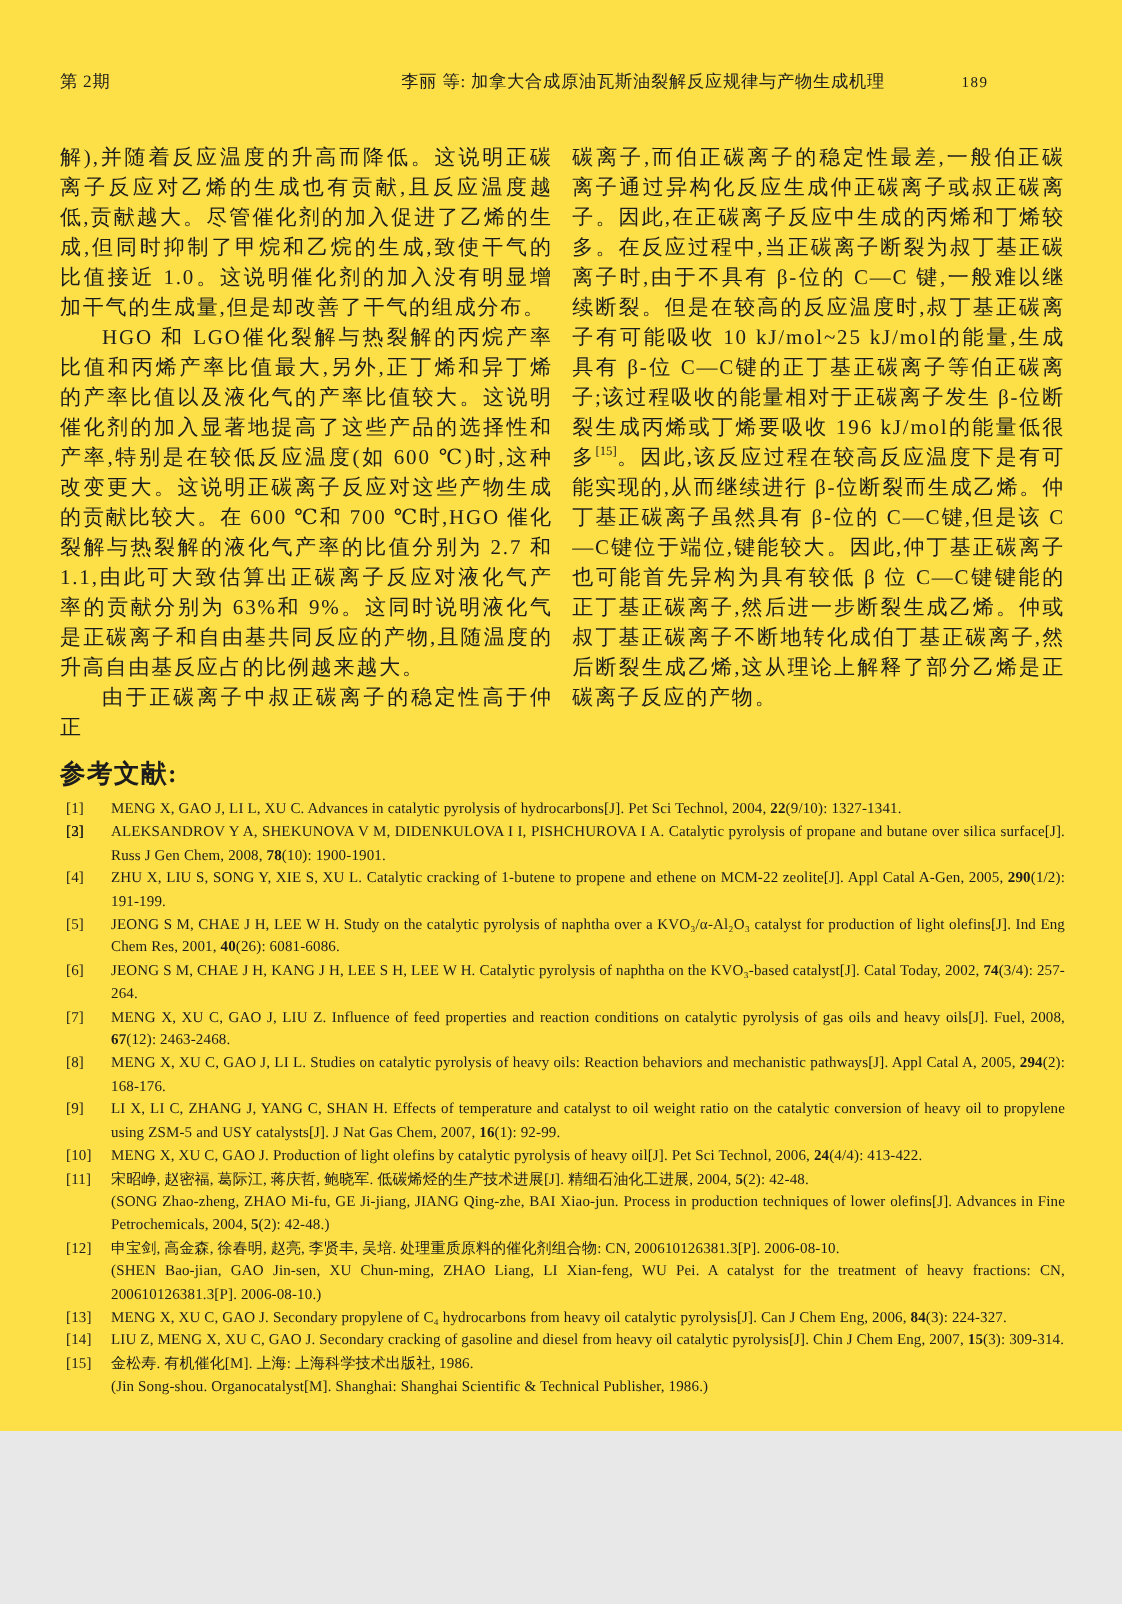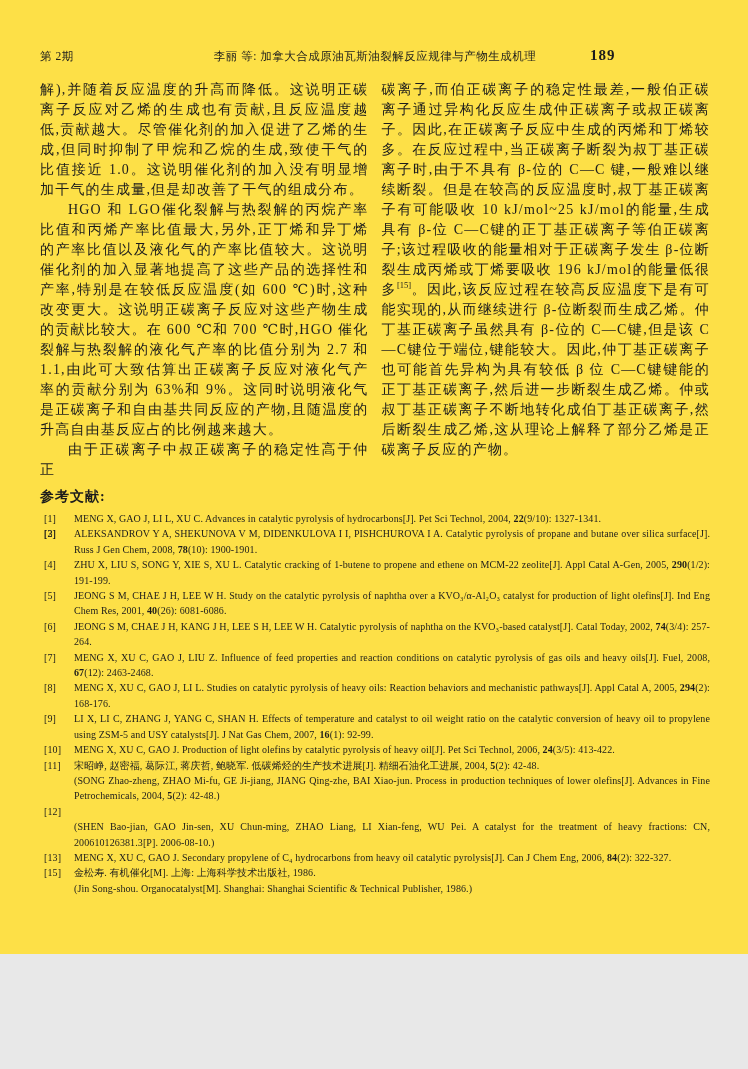--- a/index.html
+++ b/index.html
@@ -25,7 +25,7 @@
     height: 18px;
   }
   .running-head .issue { width: 120px; }
-  .running-head .rh-title { flex: 1; text-align: center; }
+  .running-head .rh-title { flex: 1; text-align: right; }
   .running-head .pageno { width: 120px; text-align: left; font-size: 15px; letter-spacing: 1px; font-weight: bold; }
   
   .columns {

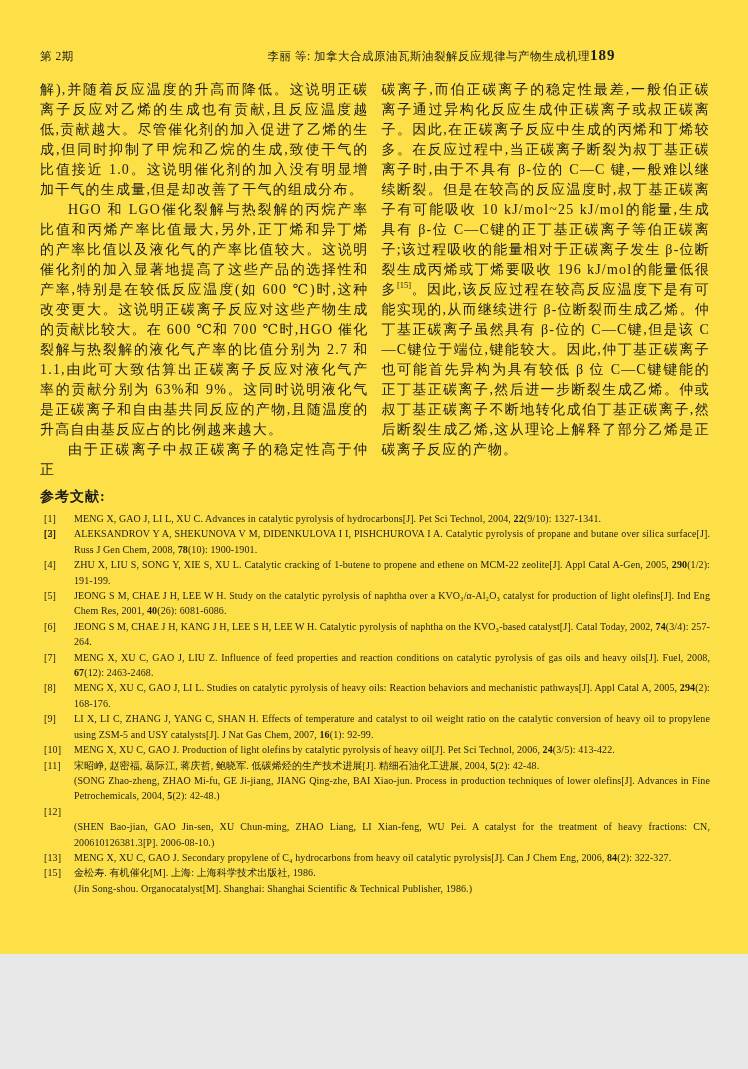--- a/index.html
+++ b/index.html
@@ -26,7 +26,7 @@
   }
   .running-head .issue { width: 120px; }
   .running-head .rh-title { flex: 1; text-align: right; }
-  .running-head .pageno { width: 120px; text-align: left; font-size: 15px; letter-spacing: 1px; font-weight: bold; }
+  .running-head .pageno { width: 120px; text-align: center; font-size: 10px; letter-spacing: 1px; }
   
   .columns {
     display: flex;

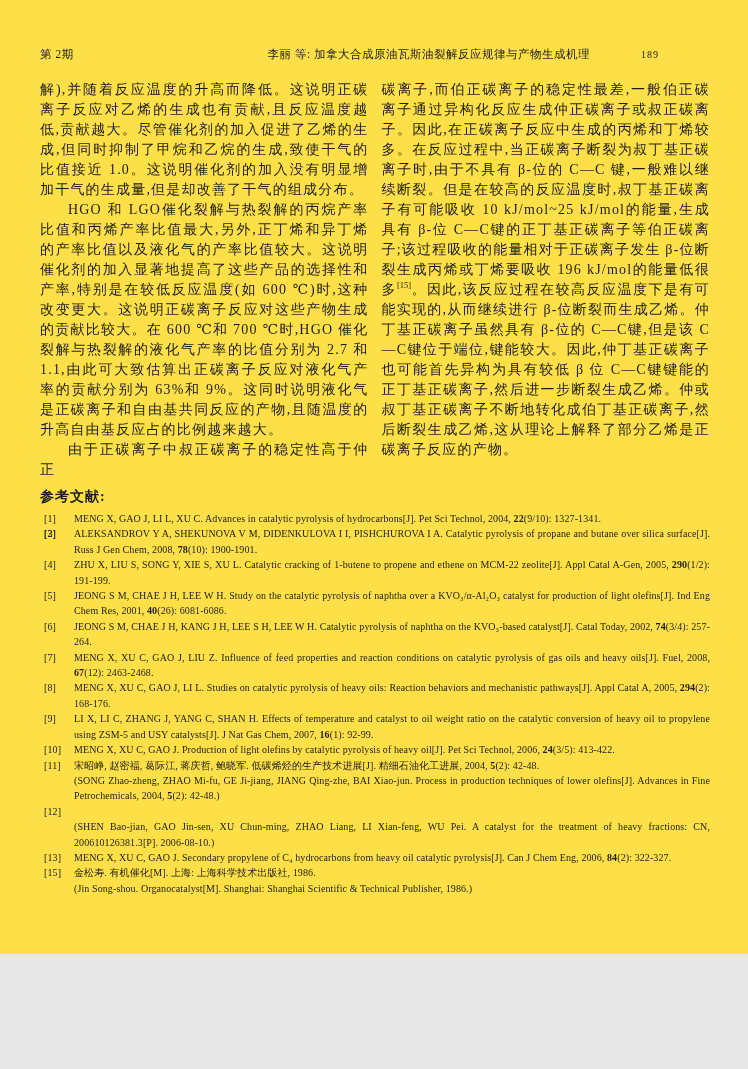--- a/index.html
+++ b/index.html
@@ -31,7 +31,7 @@
   .columns {
     display: flex;
     gap: 13px;
-    margin-top: 15px;
+    margin-top: 31px;
   }
   .col {
     flex: 1;

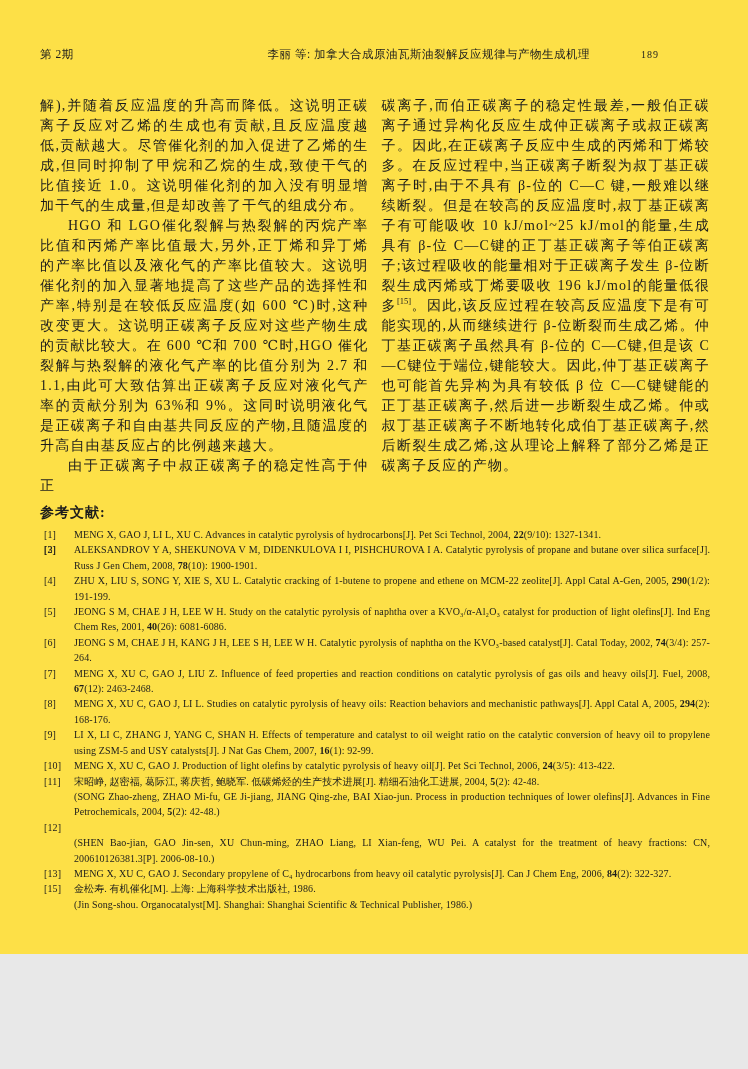--- a/index.html
+++ b/index.html
@@ -54,7 +54,7 @@
     margin-top: 8px;
   }
   .refs-heading {
-    font-size: 14px;
+    font-size: 17px;
     font-weight: bold;
     letter-spacing: 1px;
     margin-bottom: 5px;

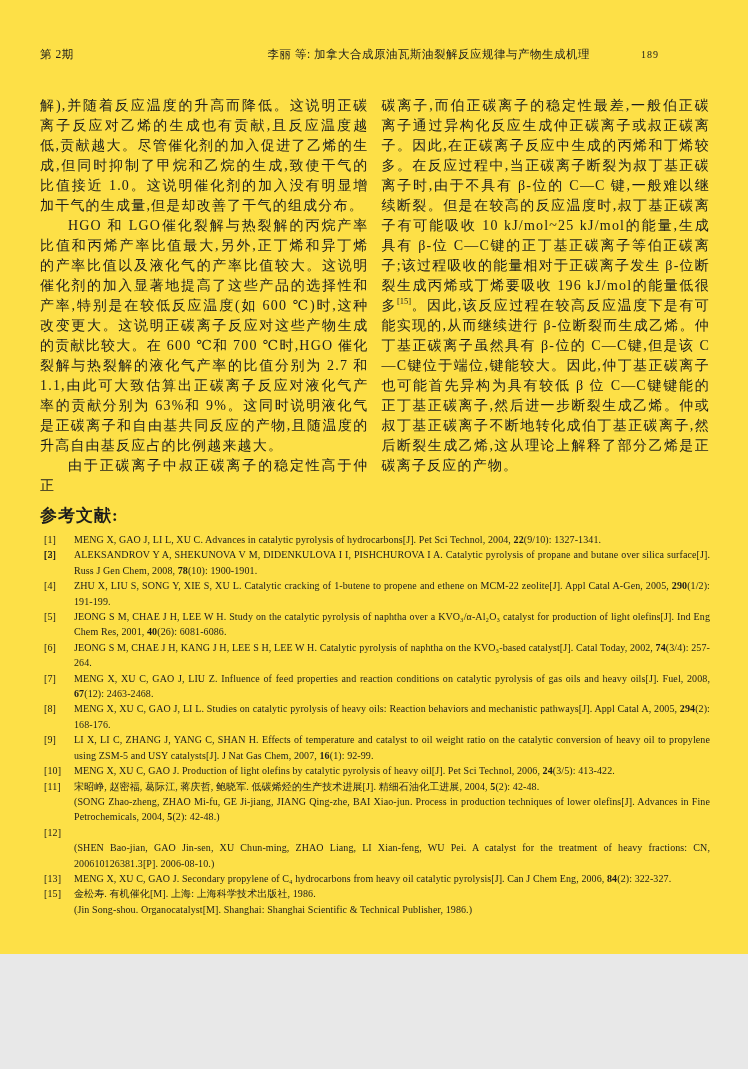--- a/index.html
+++ b/index.html
@@ -108,7 +108,7 @@
         <div class="ref-item"><span class="ref-num">[7]</span><span class="ref-text"><span>MENG X, XU C, GAO J, LIU Z.  Influence of feed properties and reaction conditions on catalytic pyrolysis of gas oils and heavy oils[J].  Fuel, 2008, </span><span class="b">67</span><span>(12): 2463-2468.</span></span></div>
         <div class="ref-item"><span class="ref-num">[8]</span><span class="ref-text"><span>MENG X, XU C, GAO J, LI L.  Studies on catalytic pyrolysis of heavy oils: Reaction behaviors and mechanistic pathways[J].  Appl Catal A, 2005, </span><span class="b">294</span><span>(2): 168-176.</span></span></div>
         <div class="ref-item"><span class="ref-num">[9]</span><span class="ref-text"><span>LI X, LI C, ZHANG J, YANG C, SHAN H.  Effects of temperature and catalyst to oil weight ratio on the catalytic conversion of heavy oil to propylene using ZSM-5 and USY catalysts[J].  J Nat Gas Chem, 2007, </span><span class="b">16</span><span>(1): 92-99.</span></span></div>
-        <div class="ref-item"><span class="ref-num">[10]</span><span class="ref-text"><span>MENG X, XU C, GAO J.  Production of light olefins by catalytic pyrolysis of heavy oil[J].  Pet Sci Technol, 2006, </span><span class="b">24</span><span>(3/5): 413-422.</span></span></div>
+        <div class="ref-item"><span class="ref-num">[10]</span><span class="ref-text"><span>MENG X, XU C, GAO J.  Production of light olefins by catalytic pyrolysis of heavy oil[J].  Pet Sci Technol, 2006, </span><span class="b">24</span><span>(4/4): 413-422.</span></span></div>
         <div class="ref-item"><span class="ref-num">[11]</span><span class="ref-text"><span>宋昭峥, 赵密福, 葛际江, 蒋庆哲, 鲍晓军. 低碳烯烃的生产技术进展[J]. 精细石油化工进展, 2004, </span><span class="b">5</span><span>(2): 42-48.</span><br><span>(SONG Zhao-zheng, ZHAO Mi-fu, GE Ji-jiang, JIANG Qing-zhe, BAI Xiao-jun.  Process in production techniques of lower olefins[J].  Advances in Fine Petrochemicals, 2004, </span><span class="b">5</span><span>(2): 42-48.)</span></span></div>
         <div class="ref-item"><span class="ref-num">[12]</span><span class="ref-text"><br><span>(SHEN Bao-jian, GAO Jin-sen, XU Chun-ming, ZHAO Liang, LI Xian-feng, WU Pei.  A catalyst for the treatment of heavy fractions: CN, 200610126381.3[P].  2006-08-10.)</span></span></div>
         <div class="ref-item"><span class="ref-num">[13]</span><span class="ref-text"><span>MENG X, XU C, GAO J.  Secondary propylene of C₄ hydrocarbons from heavy oil catalytic pyrolysis[J].  Can J Chem Eng, 2006, </span><span class="b">84</span><span>(2): 322-327.</span></span></div>

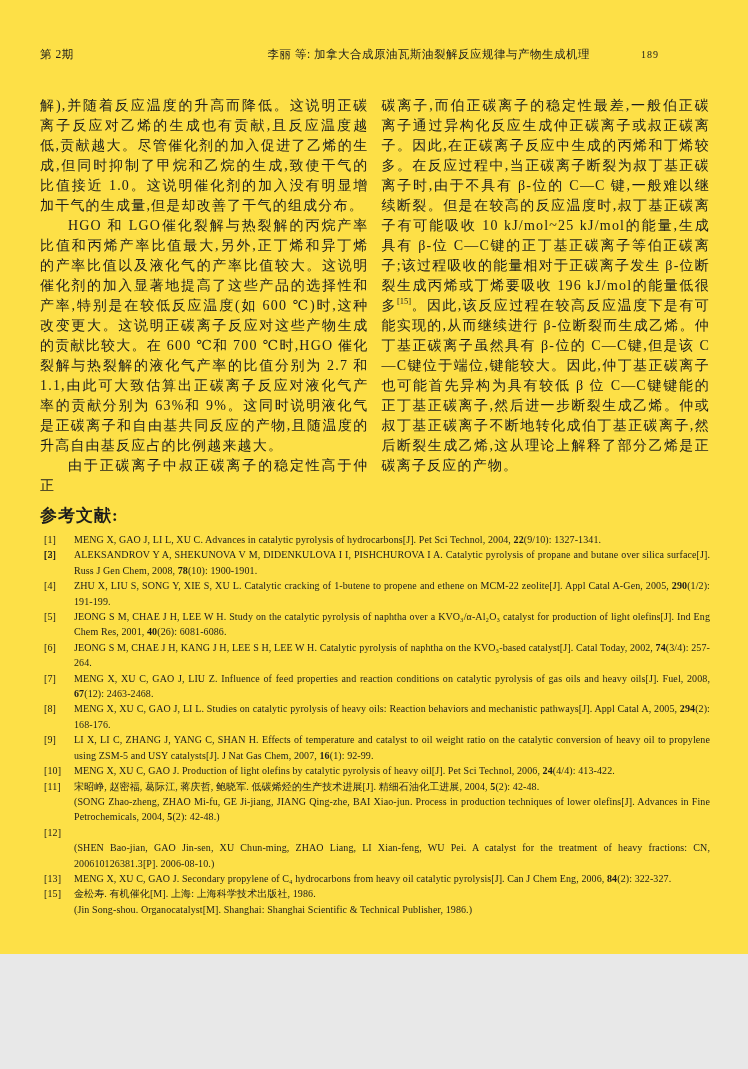--- a/index.html
+++ b/index.html
@@ -110,7 +110,7 @@
         <div class="ref-item"><span class="ref-num">[9]</span><span class="ref-text"><span>LI X, LI C, ZHANG J, YANG C, SHAN H.  Effects of temperature and catalyst to oil weight ratio on the catalytic conversion of heavy oil to propylene using ZSM-5 and USY catalysts[J].  J Nat Gas Chem, 2007, </span><span class="b">16</span><span>(1): 92-99.</span></span></div>
         <div class="ref-item"><span class="ref-num">[10]</span><span class="ref-text"><span>MENG X, XU C, GAO J.  Production of light olefins by catalytic pyrolysis of heavy oil[J].  Pet Sci Technol, 2006, </span><span class="b">24</span><span>(4/4): 413-422.</span></span></div>
         <div class="ref-item"><span class="ref-num">[11]</span><span class="ref-text"><span>宋昭峥, 赵密福, 葛际江, 蒋庆哲, 鲍晓军. 低碳烯烃的生产技术进展[J]. 精细石油化工进展, 2004, </span><span class="b">5</span><span>(2): 42-48.</span><br><span>(SONG Zhao-zheng, ZHAO Mi-fu, GE Ji-jiang, JIANG Qing-zhe, BAI Xiao-jun.  Process in production techniques of lower olefins[J].  Advances in Fine Petrochemicals, 2004, </span><span class="b">5</span><span>(2): 42-48.)</span></span></div>
-        <div class="ref-item"><span class="ref-num">[12]</span><span class="ref-text"><br><span>(SHEN Bao-jian, GAO Jin-sen, XU Chun-ming, ZHAO Liang, LI Xian-feng, WU Pei.  A catalyst for the treatment of heavy fractions: CN, 200610126381.3[P].  2006-08-10.)</span></span></div>
+        <div class="ref-item"><span class="ref-num">[12]</span><span class="ref-text"><span>申宝剑, 高金森, 徐春明, 赵亮, 李贤丰, 吴培. 处理重质原料的催化剂组合物: CN, 200610126381.3[P]. 2006-08-10.</span><br><span>(SHEN Bao-jian, GAO Jin-sen, XU Chun-ming, ZHAO Liang, LI Xian-feng, WU Pei.  A catalyst for the treatment of heavy fractions: CN, 200610126381.3[P].  2006-08-10.)</span></span></div>
         <div class="ref-item"><span class="ref-num">[13]</span><span class="ref-text"><span>MENG X, XU C, GAO J.  Secondary propylene of C₄ hydrocarbons from heavy oil catalytic pyrolysis[J].  Can J Chem Eng, 2006, </span><span class="b">84</span><span>(2): 322-327.</span></span></div>
         <div class="ref-item"><span class="ref-num">[15]</span><span class="ref-text"><span>金松寿. 有机催化[M]. 上海: 上海科学技术出版社, 1986.</span><br><span>(Jin Song-shou.  Organocatalyst[M].  Shanghai:  Shanghai Scientific &amp; Technical Publisher, 1986.)</span></span></div>
       </div>

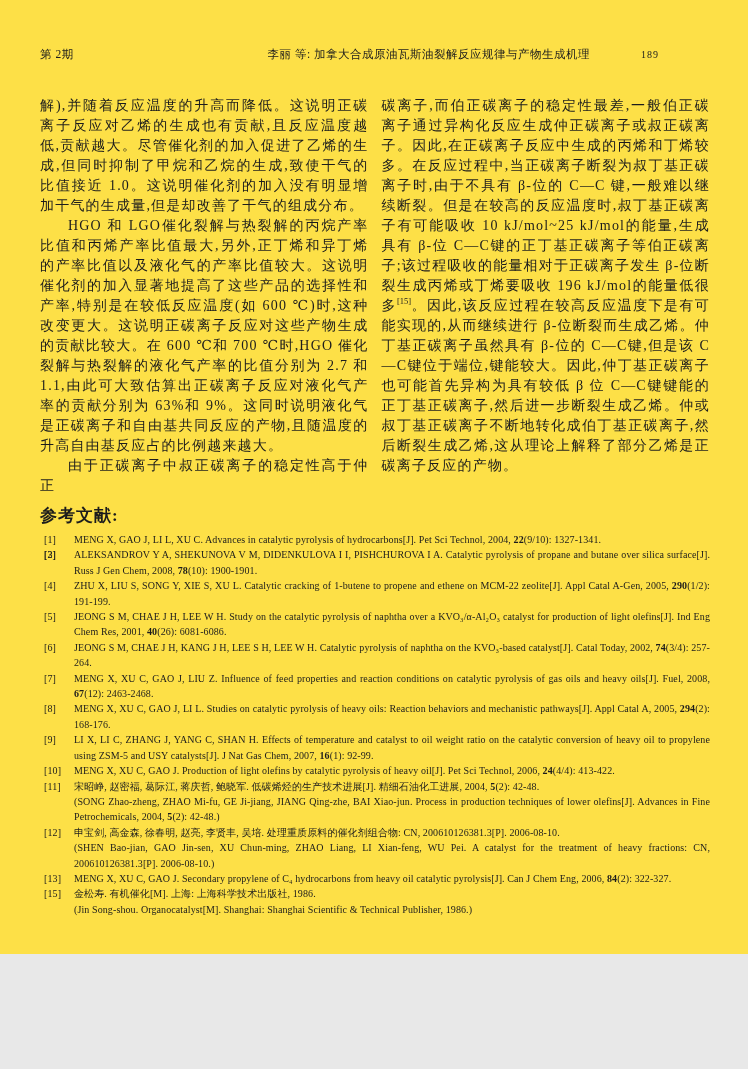--- a/index.html
+++ b/index.html
@@ -111,7 +111,7 @@
         <div class="ref-item"><span class="ref-num">[10]</span><span class="ref-text"><span>MENG X, XU C, GAO J.  Production of light olefins by catalytic pyrolysis of heavy oil[J].  Pet Sci Technol, 2006, </span><span class="b">24</span><span>(4/4): 413-422.</span></span></div>
         <div class="ref-item"><span class="ref-num">[11]</span><span class="ref-text"><span>宋昭峥, 赵密福, 葛际江, 蒋庆哲, 鲍晓军. 低碳烯烃的生产技术进展[J]. 精细石油化工进展, 2004, </span><span class="b">5</span><span>(2): 42-48.</span><br><span>(SONG Zhao-zheng, ZHAO Mi-fu, GE Ji-jiang, JIANG Qing-zhe, BAI Xiao-jun.  Process in production techniques of lower olefins[J].  Advances in Fine Petrochemicals, 2004, </span><span class="b">5</span><span>(2): 42-48.)</span></span></div>
         <div class="ref-item"><span class="ref-num">[12]</span><span class="ref-text"><span>申宝剑, 高金森, 徐春明, 赵亮, 李贤丰, 吴培. 处理重质原料的催化剂组合物: CN, 200610126381.3[P]. 2006-08-10.</span><br><span>(SHEN Bao-jian, GAO Jin-sen, XU Chun-ming, ZHAO Liang, LI Xian-feng, WU Pei.  A catalyst for the treatment of heavy fractions: CN, 200610126381.3[P].  2006-08-10.)</span></span></div>
-        <div class="ref-item"><span class="ref-num">[13]</span><span class="ref-text"><span>MENG X, XU C, GAO J.  Secondary propylene of C₄ hydrocarbons from heavy oil catalytic pyrolysis[J].  Can J Chem Eng, 2006, </span><span class="b">84</span><span>(2): 322-327.</span></span></div>
+        <div class="ref-item"><span class="ref-num">[13]</span><span class="ref-text"><span>MENG X, XU C, GAO J.  Secondary propylene of C₄ hydrocarbons from heavy oil catalytic pyrolysis[J].  Can J Chem Eng, 2006, </span><span class="b">84</span><span>(3): 224-327.</span></span></div>
         <div class="ref-item"><span class="ref-num">[15]</span><span class="ref-text"><span>金松寿. 有机催化[M]. 上海: 上海科学技术出版社, 1986.</span><br><span>(Jin Song-shou.  Organocatalyst[M].  Shanghai:  Shanghai Scientific &amp; Technical Publisher, 1986.)</span></span></div>
       </div>
   </div>

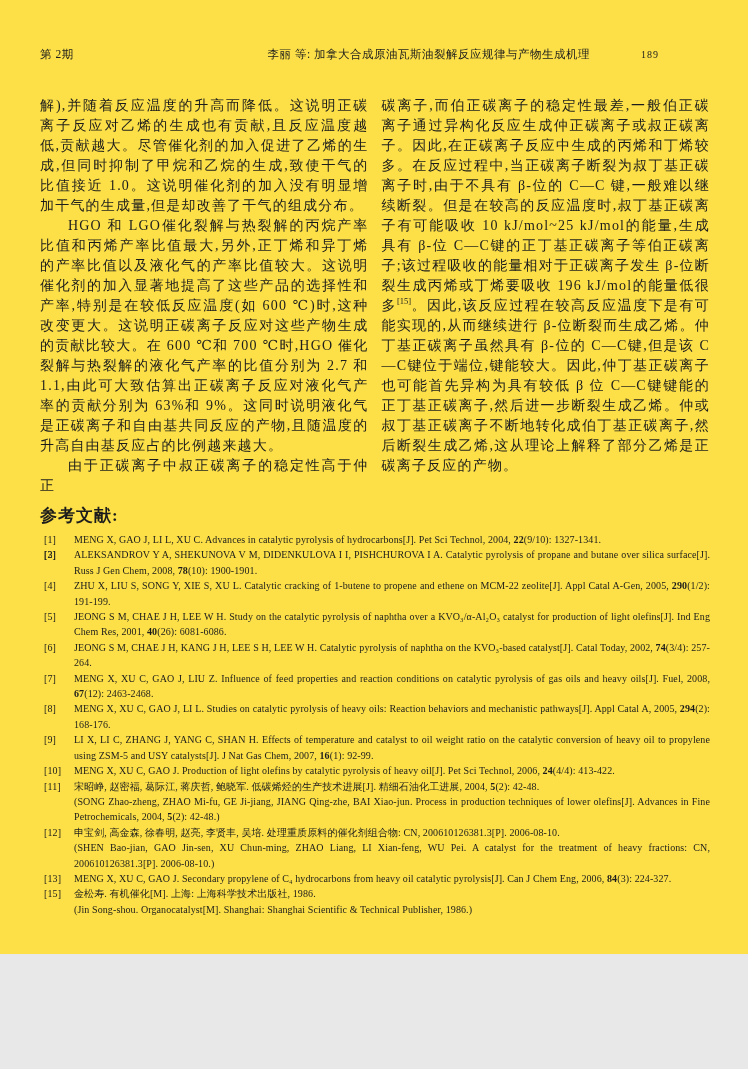--- a/index.html
+++ b/index.html
@@ -112,6 +112,7 @@
         <div class="ref-item"><span class="ref-num">[11]</span><span class="ref-text"><span>宋昭峥, 赵密福, 葛际江, 蒋庆哲, 鲍晓军. 低碳烯烃的生产技术进展[J]. 精细石油化工进展, 2004, </span><span class="b">5</span><span>(2): 42-48.</span><br><span>(SONG Zhao-zheng, ZHAO Mi-fu, GE Ji-jiang, JIANG Qing-zhe, BAI Xiao-jun.  Process in production techniques of lower olefins[J].  Advances in Fine Petrochemicals, 2004, </span><span class="b">5</span><span>(2): 42-48.)</span></span></div>
         <div class="ref-item"><span class="ref-num">[12]</span><span class="ref-text"><span>申宝剑, 高金森, 徐春明, 赵亮, 李贤丰, 吴培. 处理重质原料的催化剂组合物: CN, 200610126381.3[P]. 2006-08-10.</span><br><span>(SHEN Bao-jian, GAO Jin-sen, XU Chun-ming, ZHAO Liang, LI Xian-feng, WU Pei.  A catalyst for the treatment of heavy fractions: CN, 200610126381.3[P].  2006-08-10.)</span></span></div>
         <div class="ref-item"><span class="ref-num">[13]</span><span class="ref-text"><span>MENG X, XU C, GAO J.  Secondary propylene of C₄ hydrocarbons from heavy oil catalytic pyrolysis[J].  Can J Chem Eng, 2006, </span><span class="b">84</span><span>(3): 224-327.</span></span></div>
+        <div class="ref-item"><span class="ref-num">[14]</span><span class="ref-text"><span>LIU Z, MENG X, XU C, GAO J.  Secondary cracking of gasoline and diesel from heavy oil catalytic pyrolysis[J].  Chin J Chem Eng, 2007, </span><span class="b">15</span><span>(3): 309-314.</span></span></div>
         <div class="ref-item"><span class="ref-num">[15]</span><span class="ref-text"><span>金松寿. 有机催化[M]. 上海: 上海科学技术出版社, 1986.</span><br><span>(Jin Song-shou.  Organocatalyst[M].  Shanghai:  Shanghai Scientific &amp; Technical Publisher, 1986.)</span></span></div>
       </div>
   </div>

